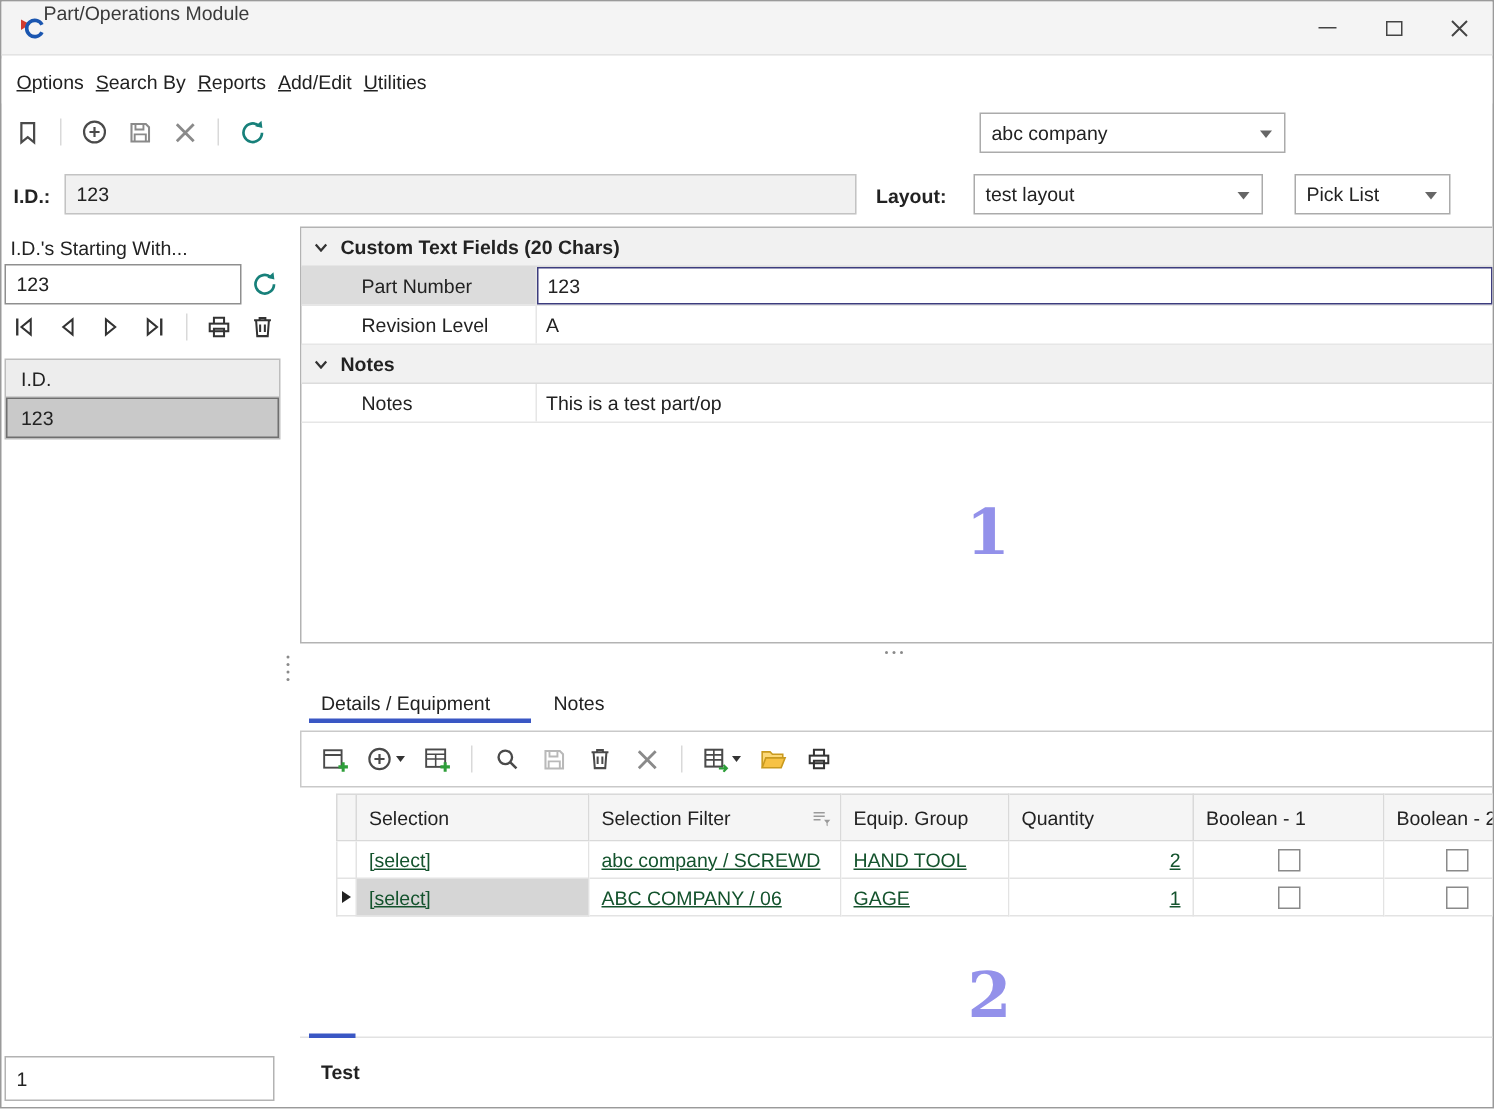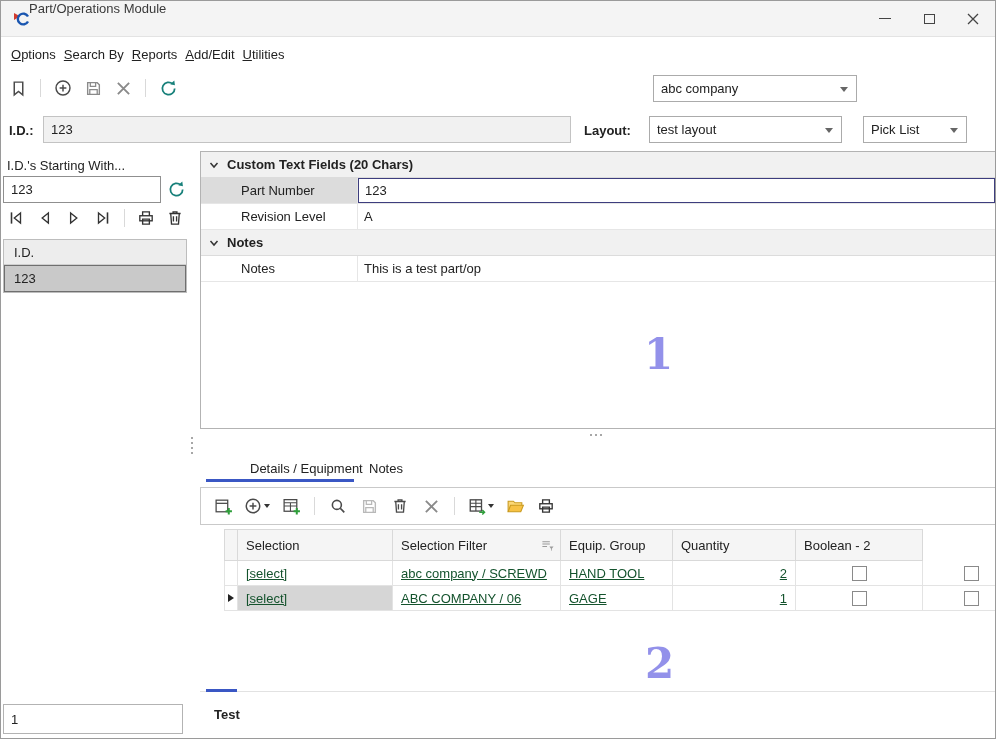--- a/index.html
+++ b/index.html
@@ -263,7 +263,7 @@
       <i></i>
     </div>
 
-  <div class="tab" style="left:213px;margin-left:36px;">Details / Equipment</div>
+  <div class="tab" style="left:213px;">Details / Equipment</div>
   <div class="tab" style="left:368px;">Notes</div>
   <div class="tab-underline"></div>
 

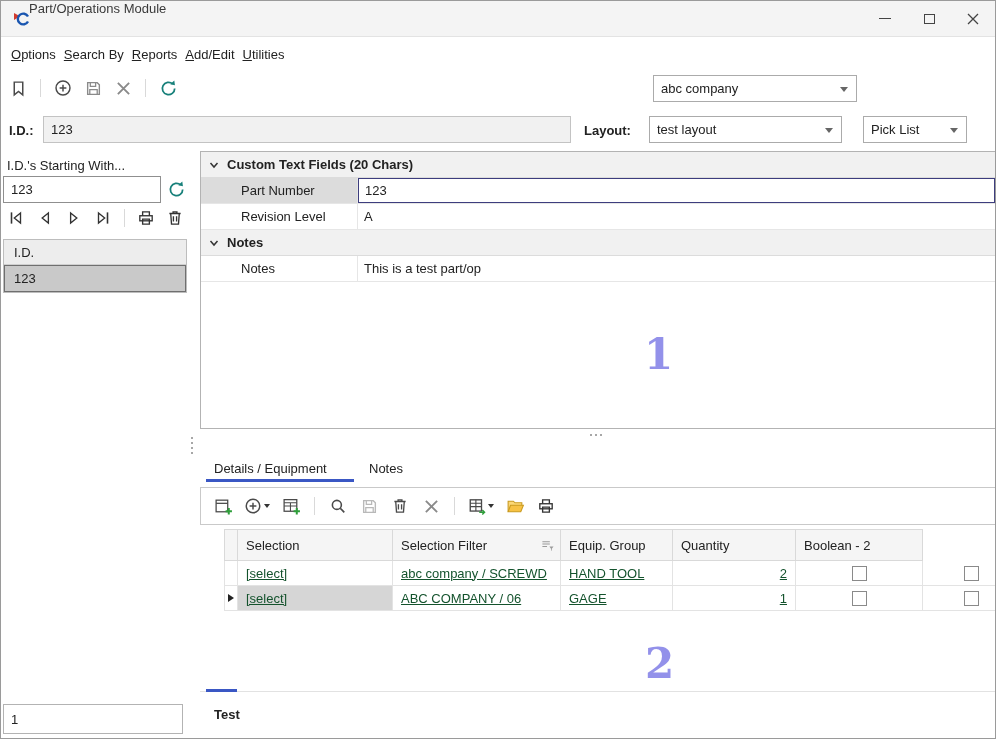--- a/index.html
+++ b/index.html
@@ -350,6 +350,7 @@
       </div>
       <div>Equip. Group</div>
       <div>Quantity</div>
+      <div>Boolean - 1</div>
       <div>Boolean - 2</div>
     </div>
 

